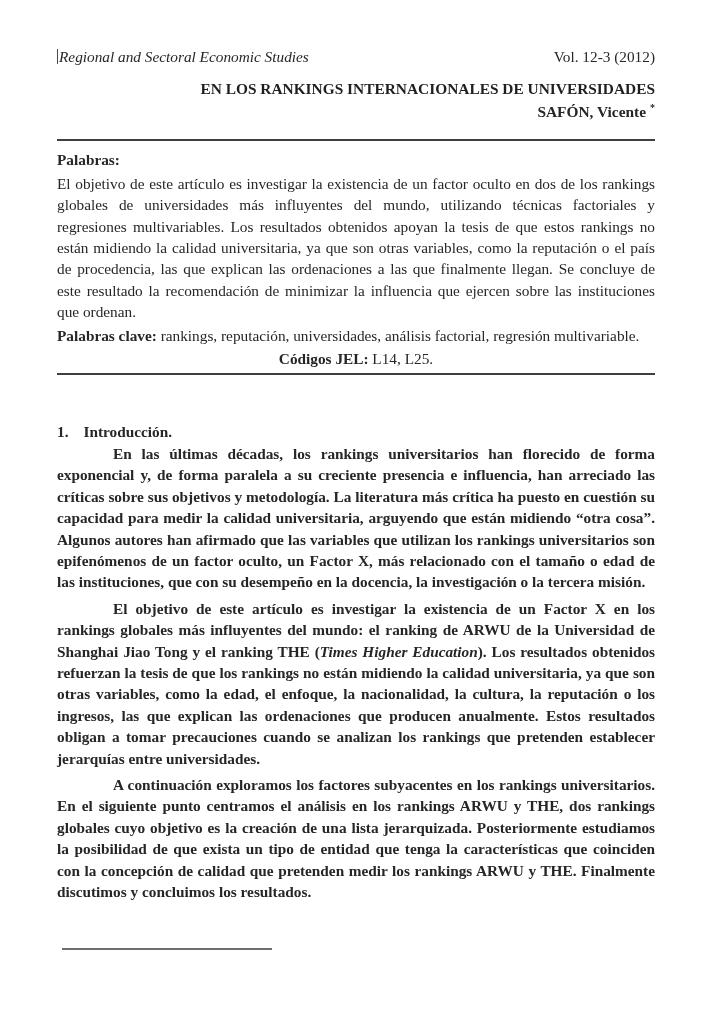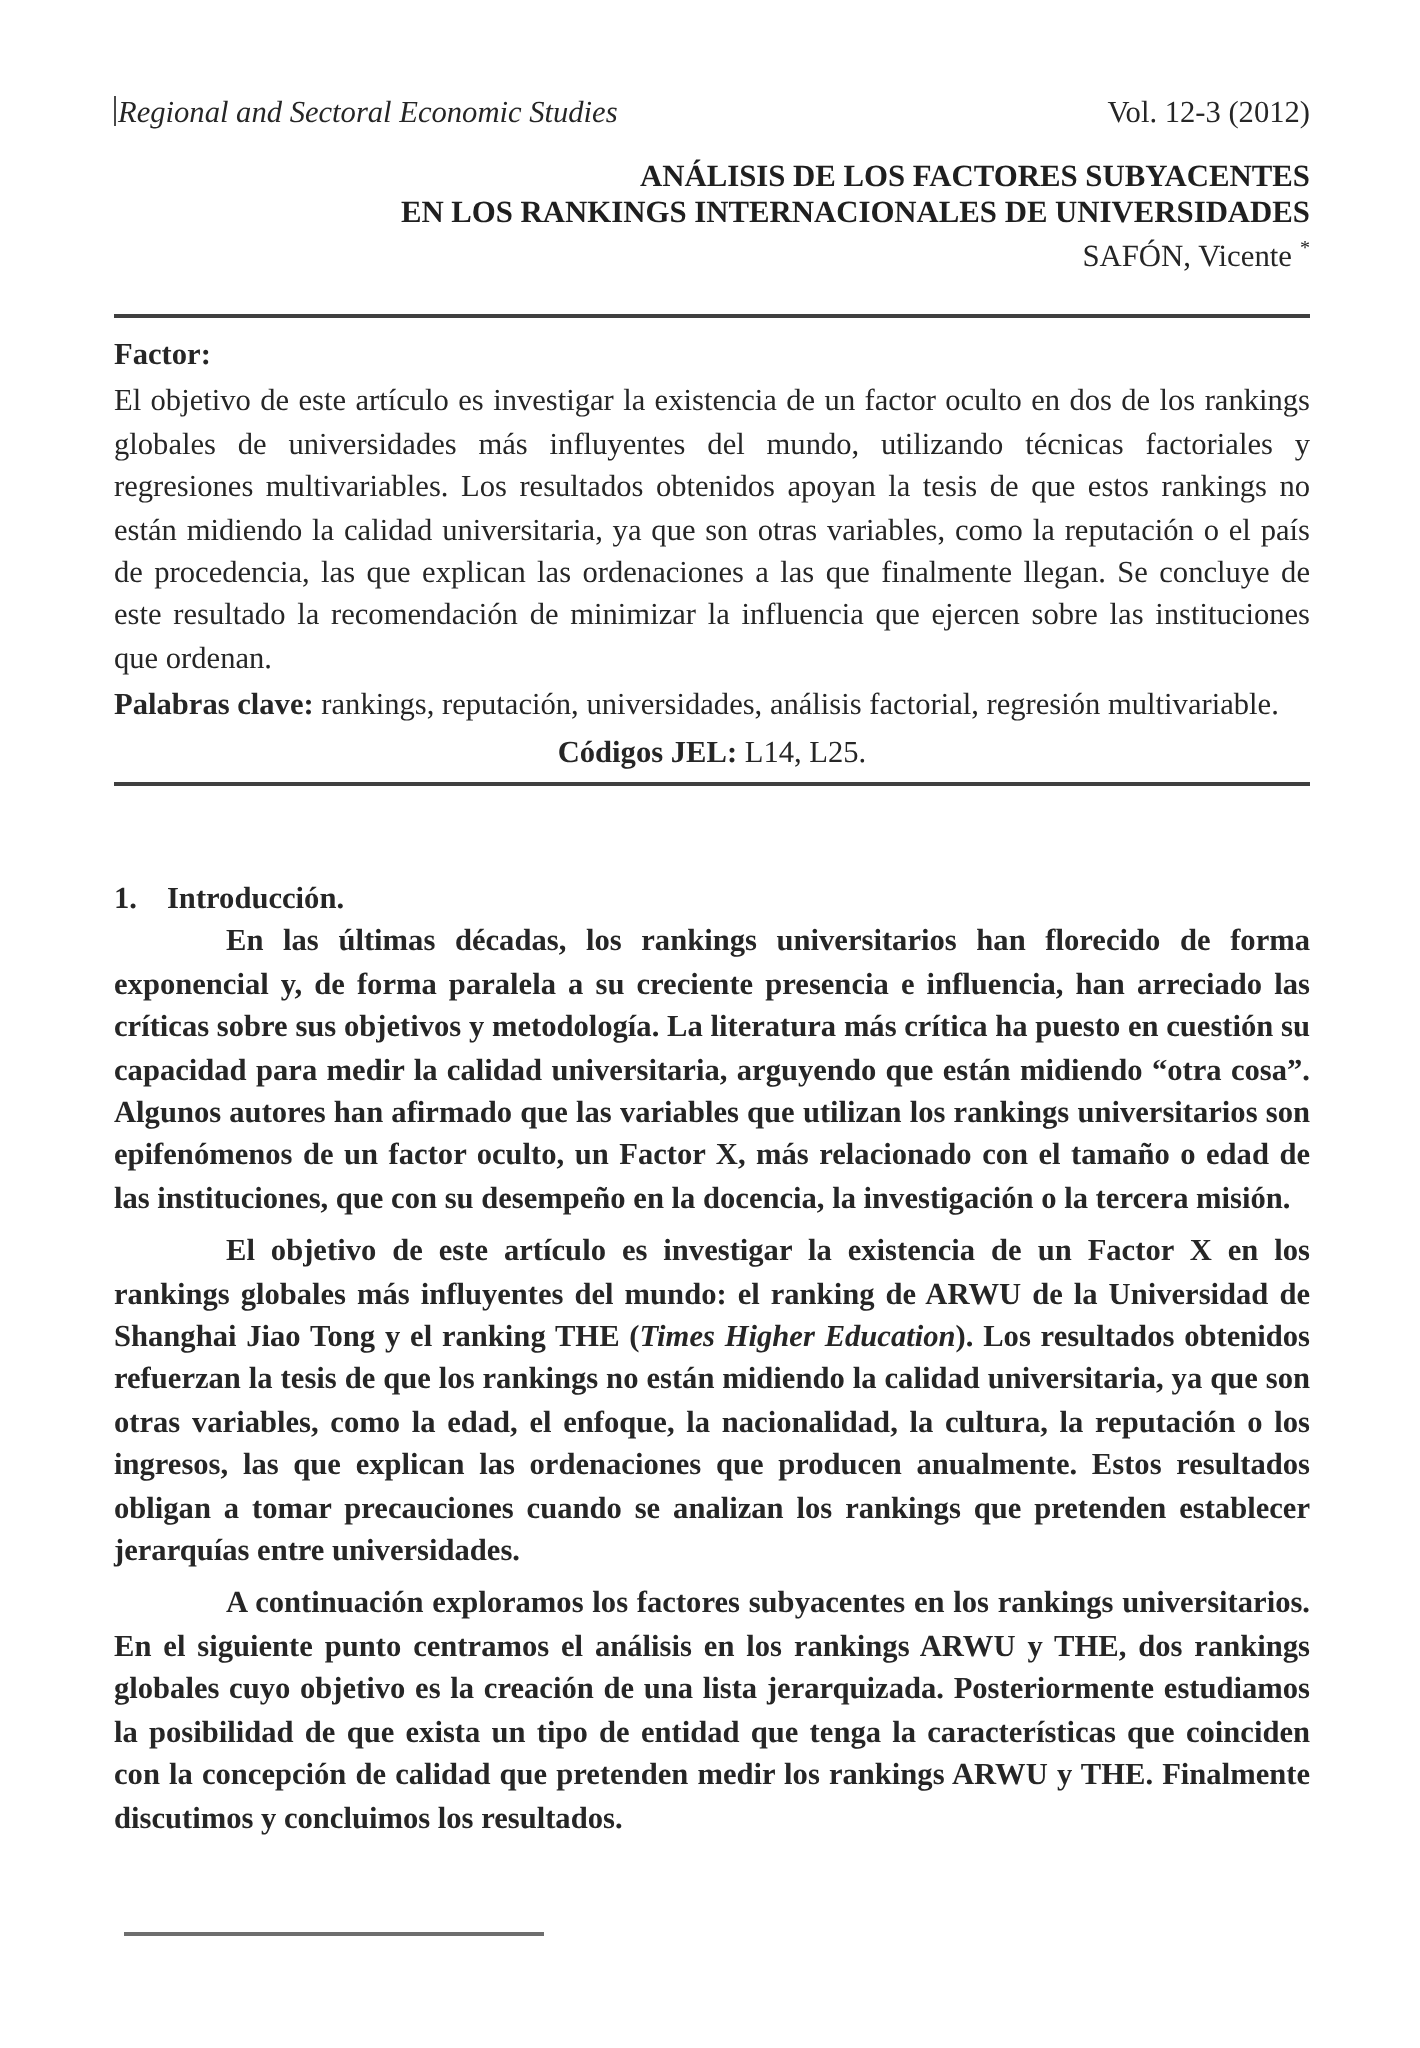--- a/index.html
+++ b/index.html
@@ -127,7 +127,6 @@
   </div>
 
   <div class="title-block">
-    <div>ANÁLISIS DE LOS FACTORES SUBYACENTES</div>
     <div>EN LOS RANKINGS INTERNACIONALES DE UNIVERSIDADES</div>
     <div class="author-line"><span>SAFÓN, Vicente</span><sup class="mark">*</sup></div>
   </div>

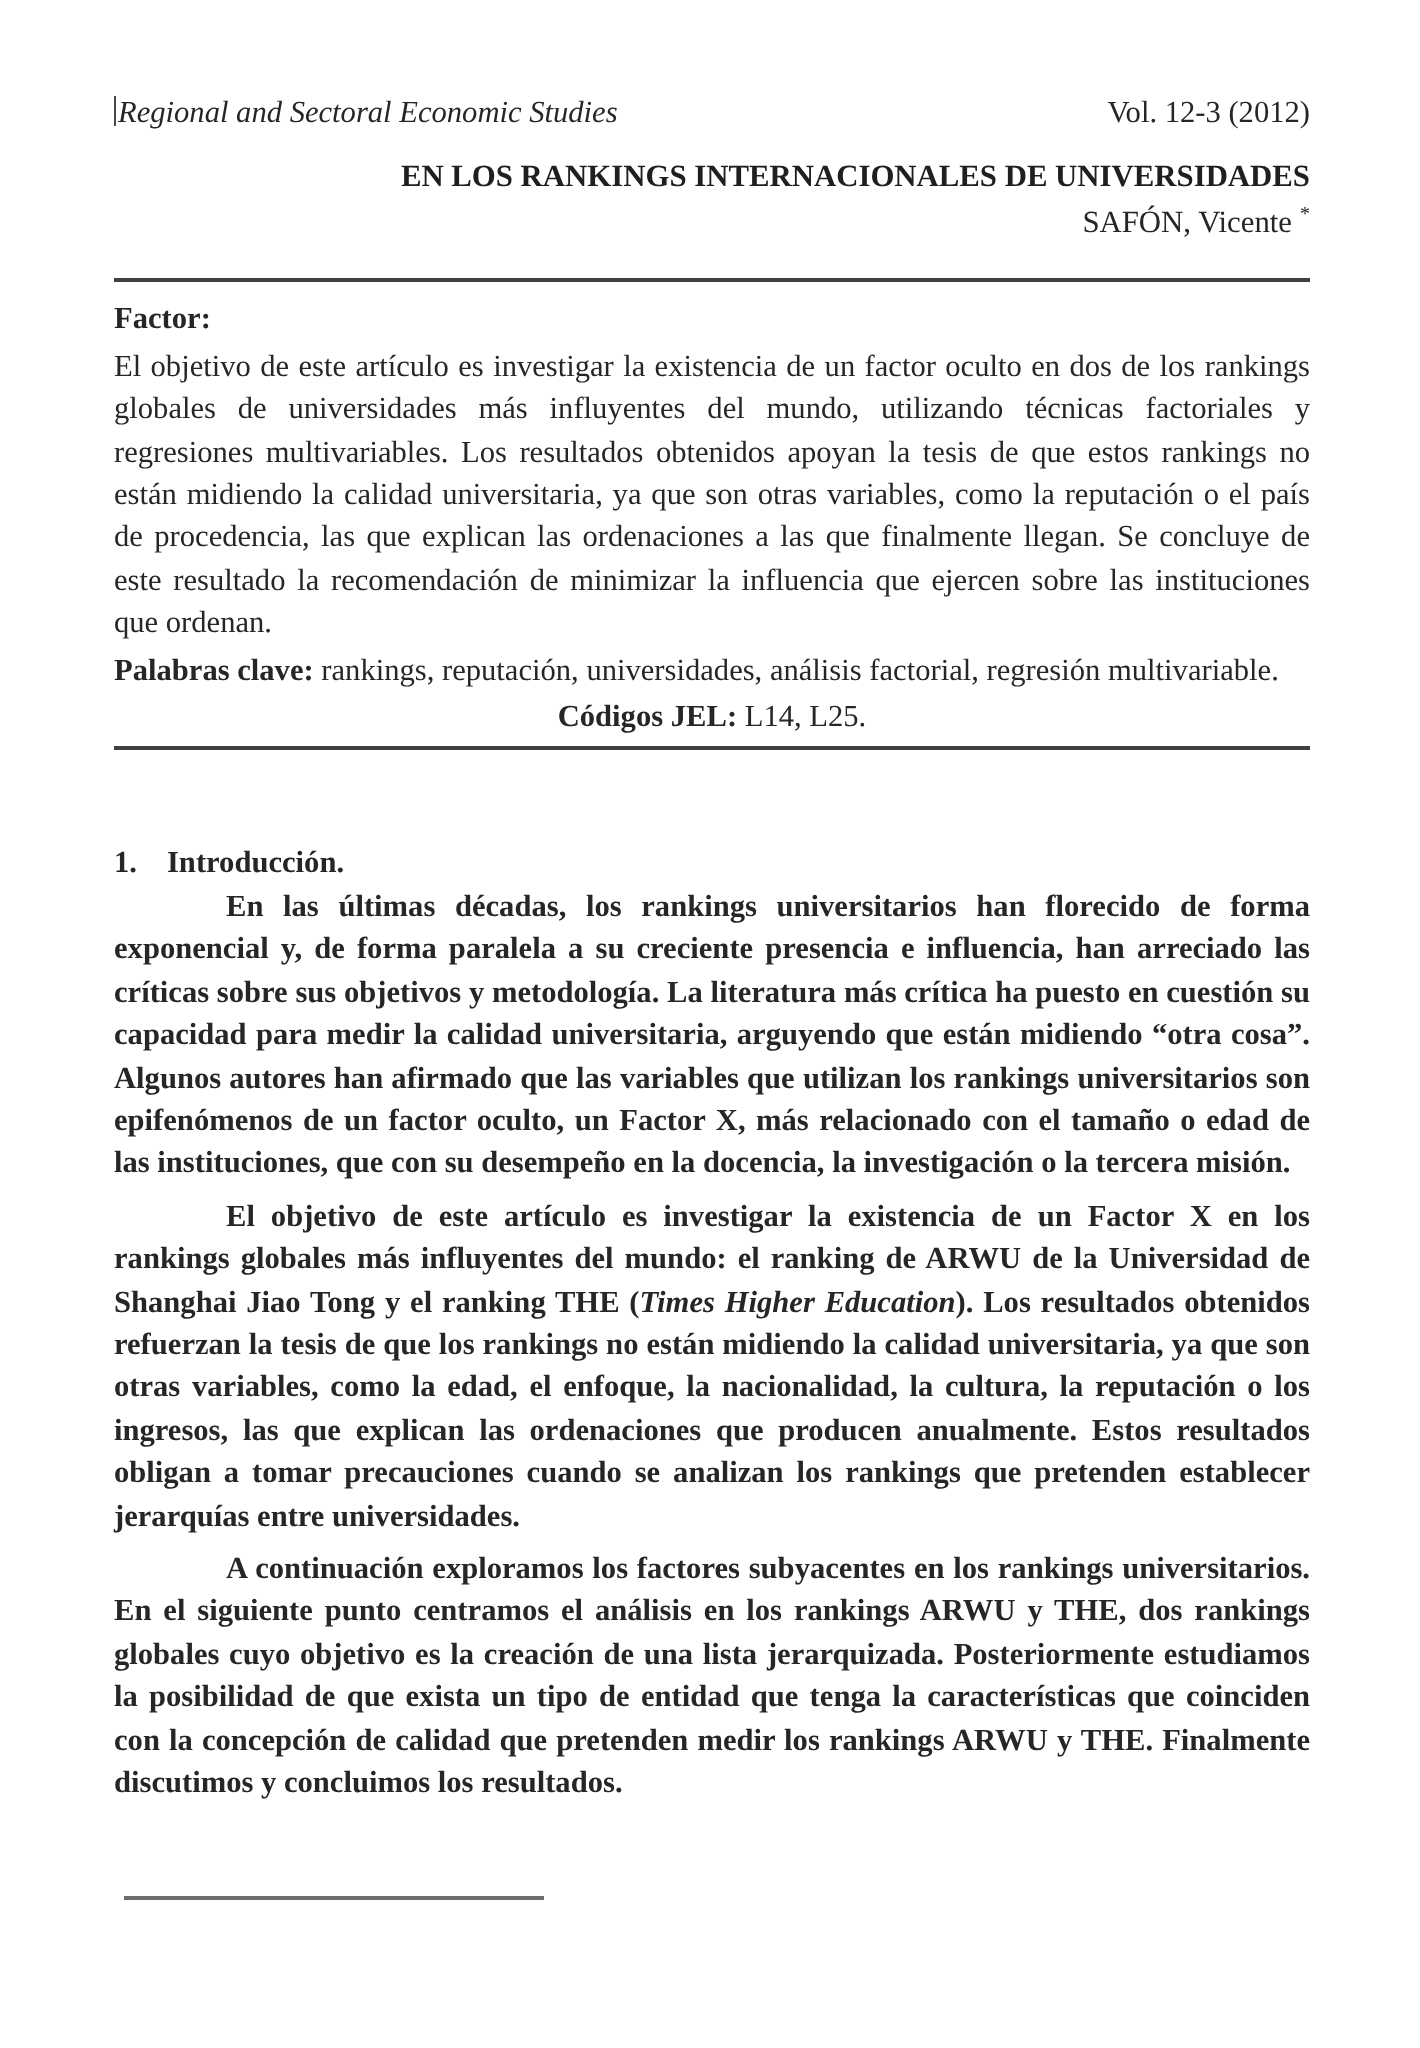--- a/index.html
+++ b/index.html
@@ -45,7 +45,7 @@
     color: #1f1f1f;
   }
   .author-line {
-    font-weight: normal;
+    font-weight: bold;
     margin-top: 1px;
     color: #262626;
   }

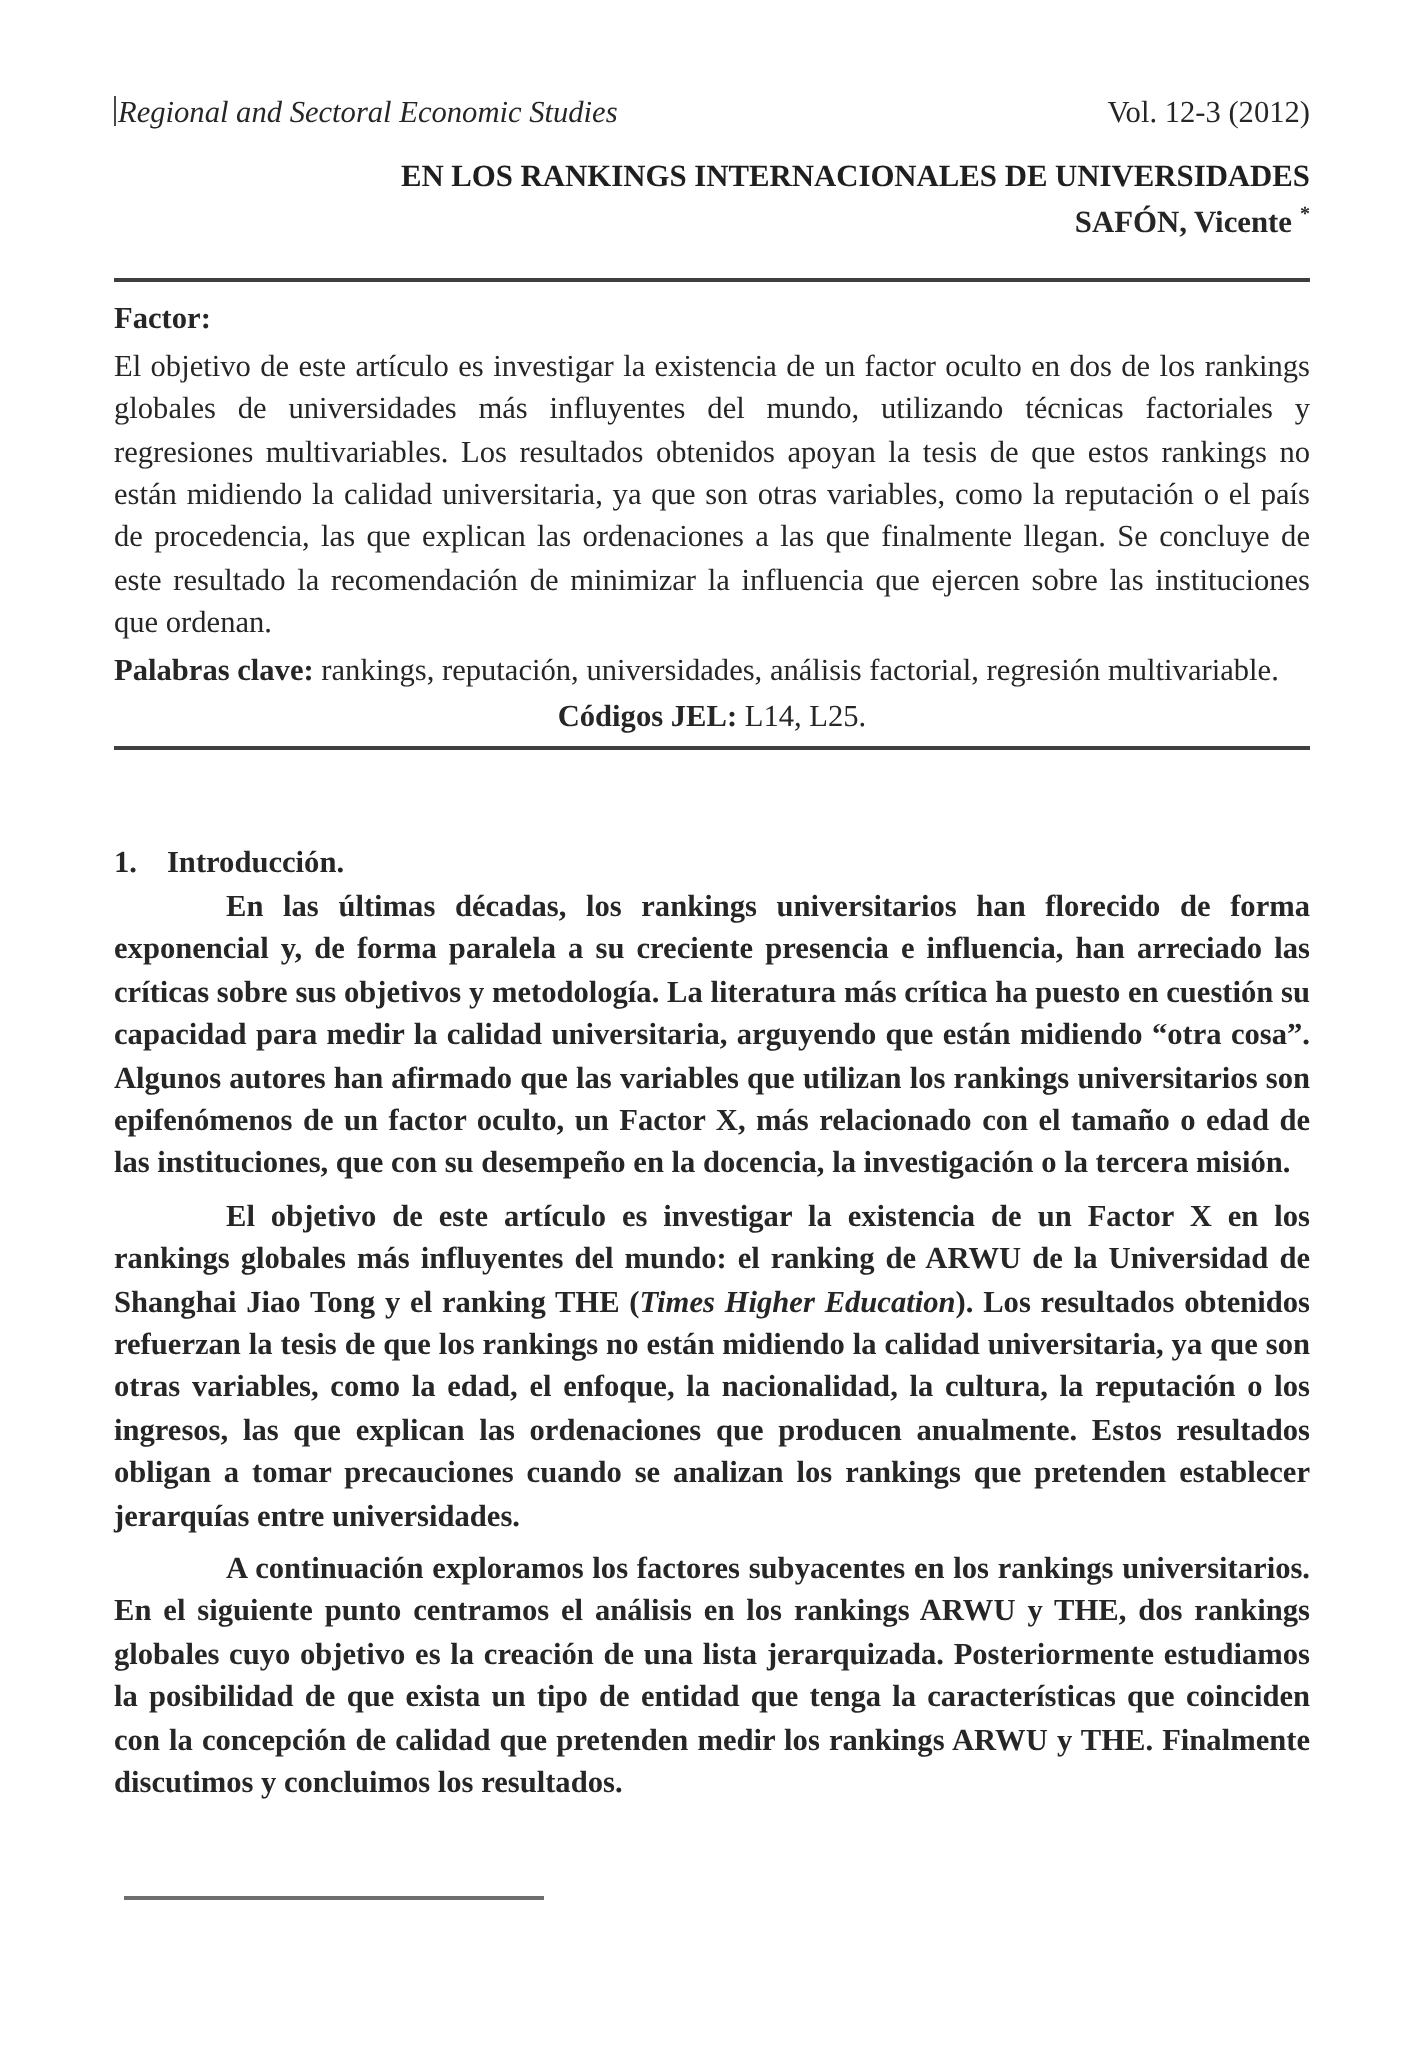--- a/index.html
+++ b/index.html
@@ -133,7 +133,7 @@
 
   <hr class="rule rule-top">
 
-  <div class="abstract-heading">Factor:</div>
+  <div class="abstract-heading">Palabras:</div>
 
   <p class="abstract-body" style="margin-bottom:0;">El objetivo de este artículo es investigar la existencia de un factor oculto en dos de los rankings globales de universidades más influyentes del mundo, utilizando técnicas factoriales y regresiones multivariables. Los resultados obtenidos apoyan la tesis de que estos rankings no están midiendo la calidad universitaria, ya que son otras variables, como la reputación o el país de procedencia, las que explican las ordenaciones a las que finalmente llegan. Se concluye de este resultado la recomendación de minimizar la influencia que ejercen sobre las instituciones que ordenan.</p>
 

